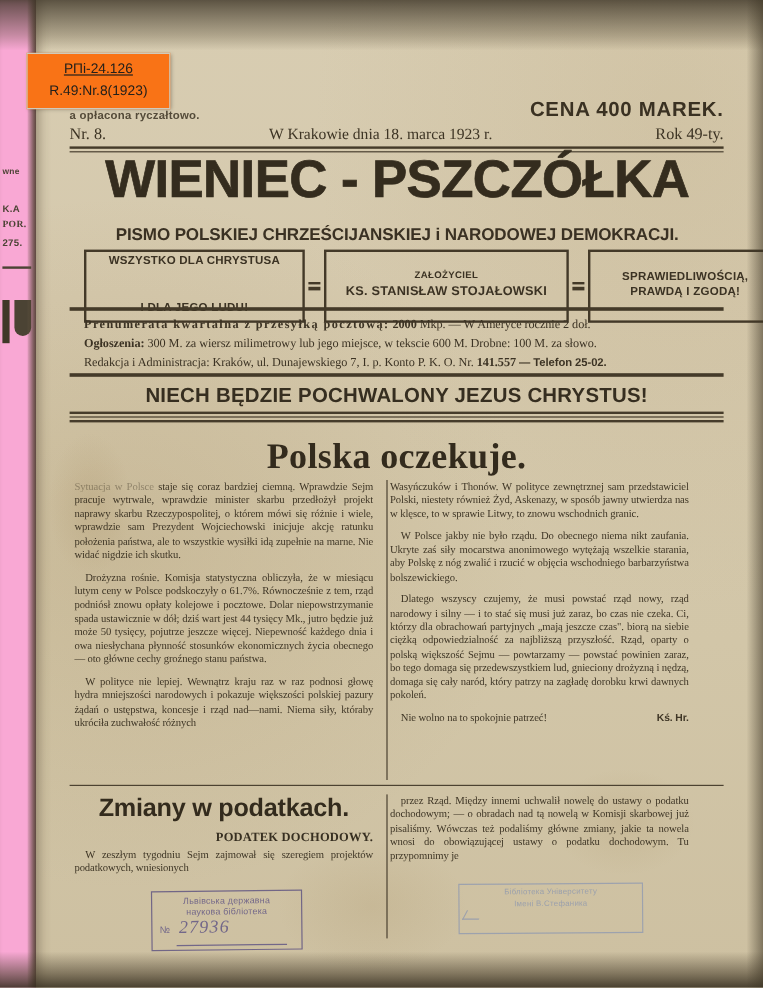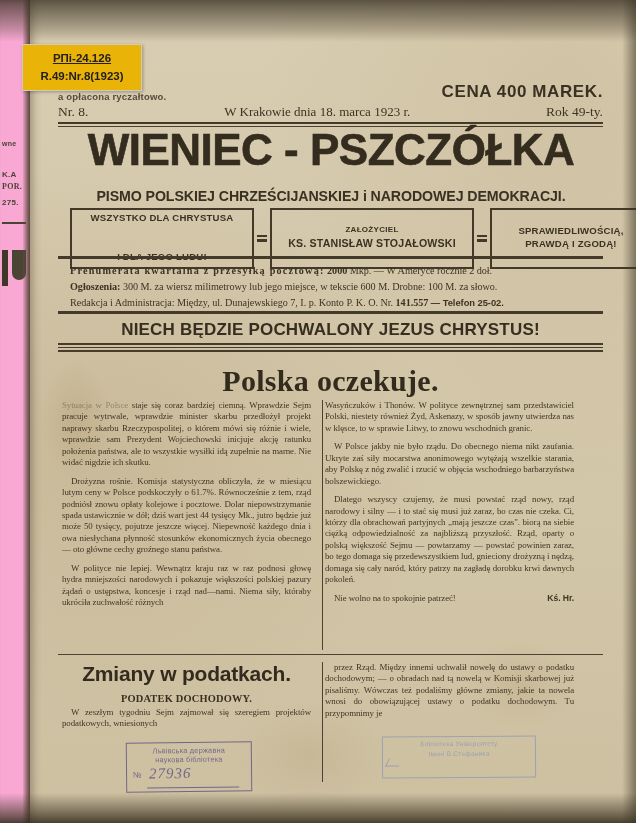--- a/index.html
+++ b/index.html
@@ -142,10 +142,10 @@
   
   .label{
     position:absolute;left:22px;top:44px;width:118px;height:45px;
-    background:#eab308;border:1px solid #cfcabb;
+    background:#f97316;border:1px solid #cfcabb;
     box-shadow:1px 1px 3px rgba(40,34,22,.35);
     display:flex;flex-direction:column;align-items:center;justify-content:center;
-    font-family:"Liberation Sans",sans-serif;font-weight:bold;font-size:11.5px;
+    font-family:"Liberation Sans",sans-serif;font-weight:normal;font-size:11.5px;
     color:#23201b;line-height:1.5;z-index:30;
   }
   .label .u{text-decoration:underline;}

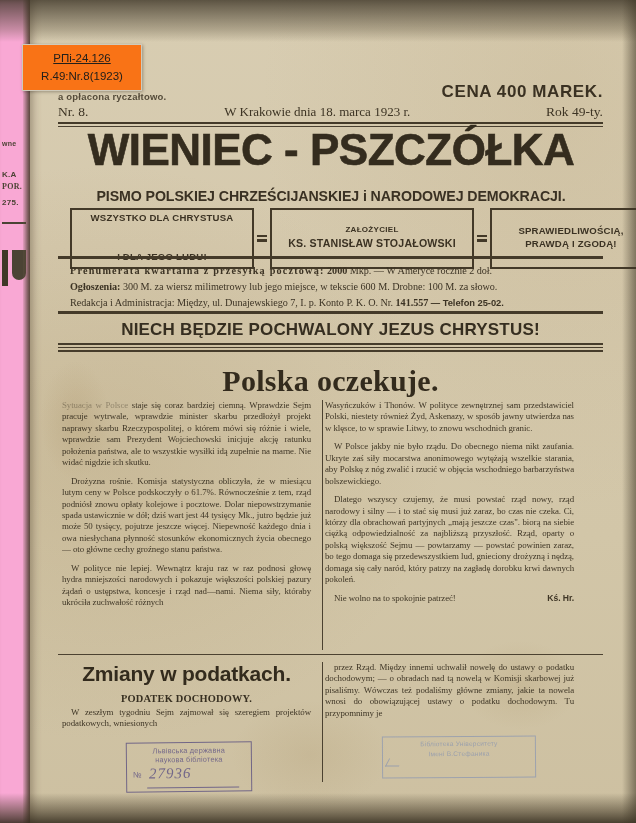--- a/index.html
+++ b/index.html
@@ -265,7 +265,7 @@
         </div>
         <div class="ln">
           <span>Redakcja i Administracja:</span>
-          <span>Między, ul. Dunajewskiego 7, I. p. Konto P. K. O. Nr.</span>
+          <span>Kraków, ul. Dunajewskiego 7, I. p. Konto P. K. O. Nr.</span>
           <b>141.557</b>
           <span class="tel">— Telefon 25-02.</span>
         </div>

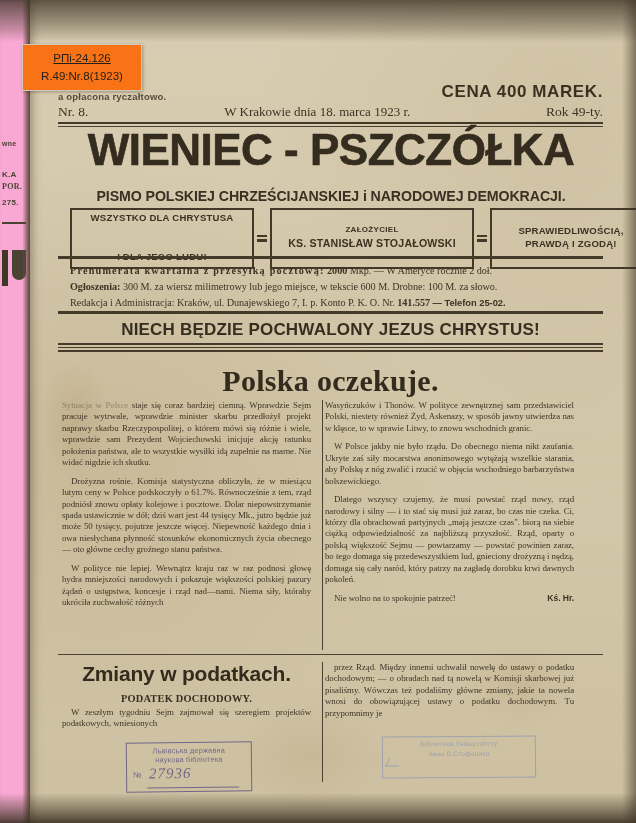--- a/index.html
+++ b/index.html
@@ -134,7 +134,7 @@
   .h2{font-family:"Liberation Sans",sans-serif;font-weight:bold;font-size:21px;
     color:#332b1d;text-align:center;margin:0 0 7px;letter-spacing:-.2px;}
   .h3{font-family:"Liberation Serif",serif;font-weight:bold;font-size:10.4px;
-    color:#372f21;text-align:center;margin:0 0 3px;letter-spacing:.2px;}
+    color:#372f21;text-align:right;margin:0 0 3px;letter-spacing:.2px;}
   .s2col p{margin:0;font-size:8.9px;line-height:1.285;text-align:justify;
     color:#3f3626;text-indent:9px;letter-spacing:-0.08px;}
   .s2div{position:absolute;left:292px;top:662px;width:1.4px;height:120px;background:#4b4130;}

